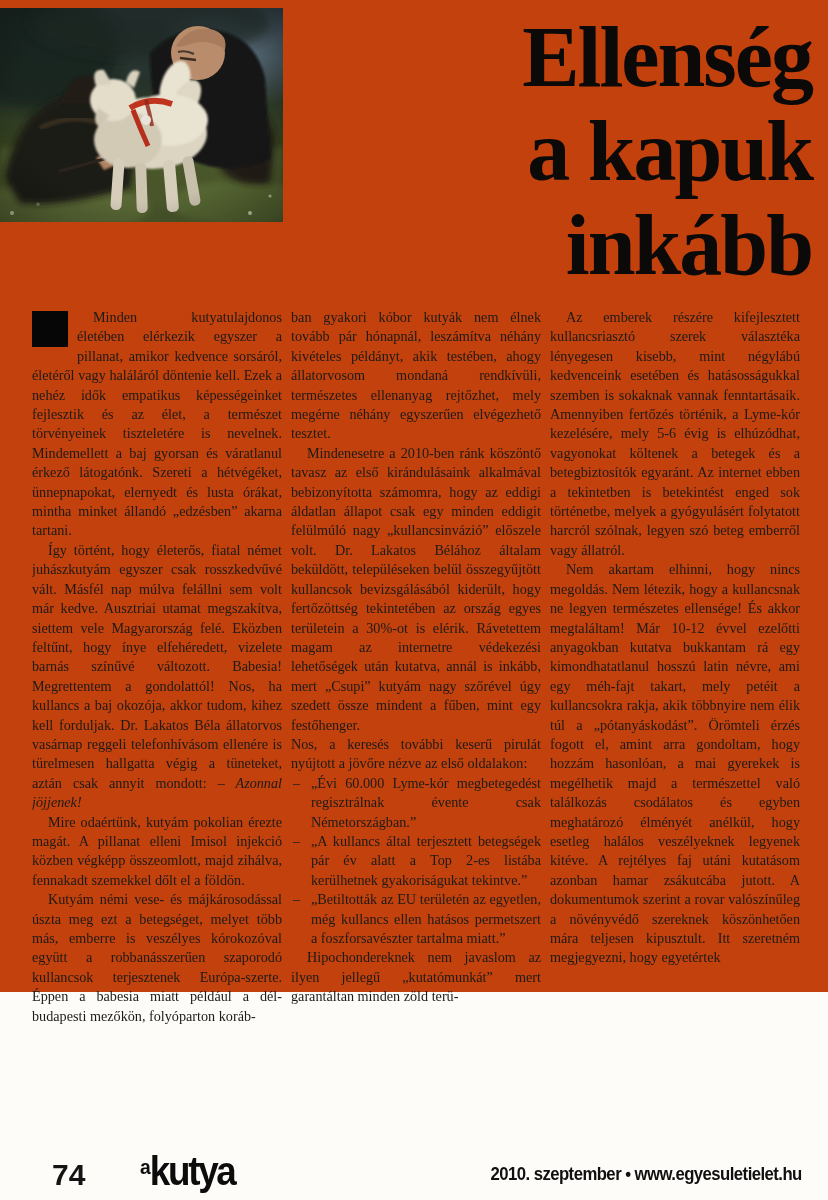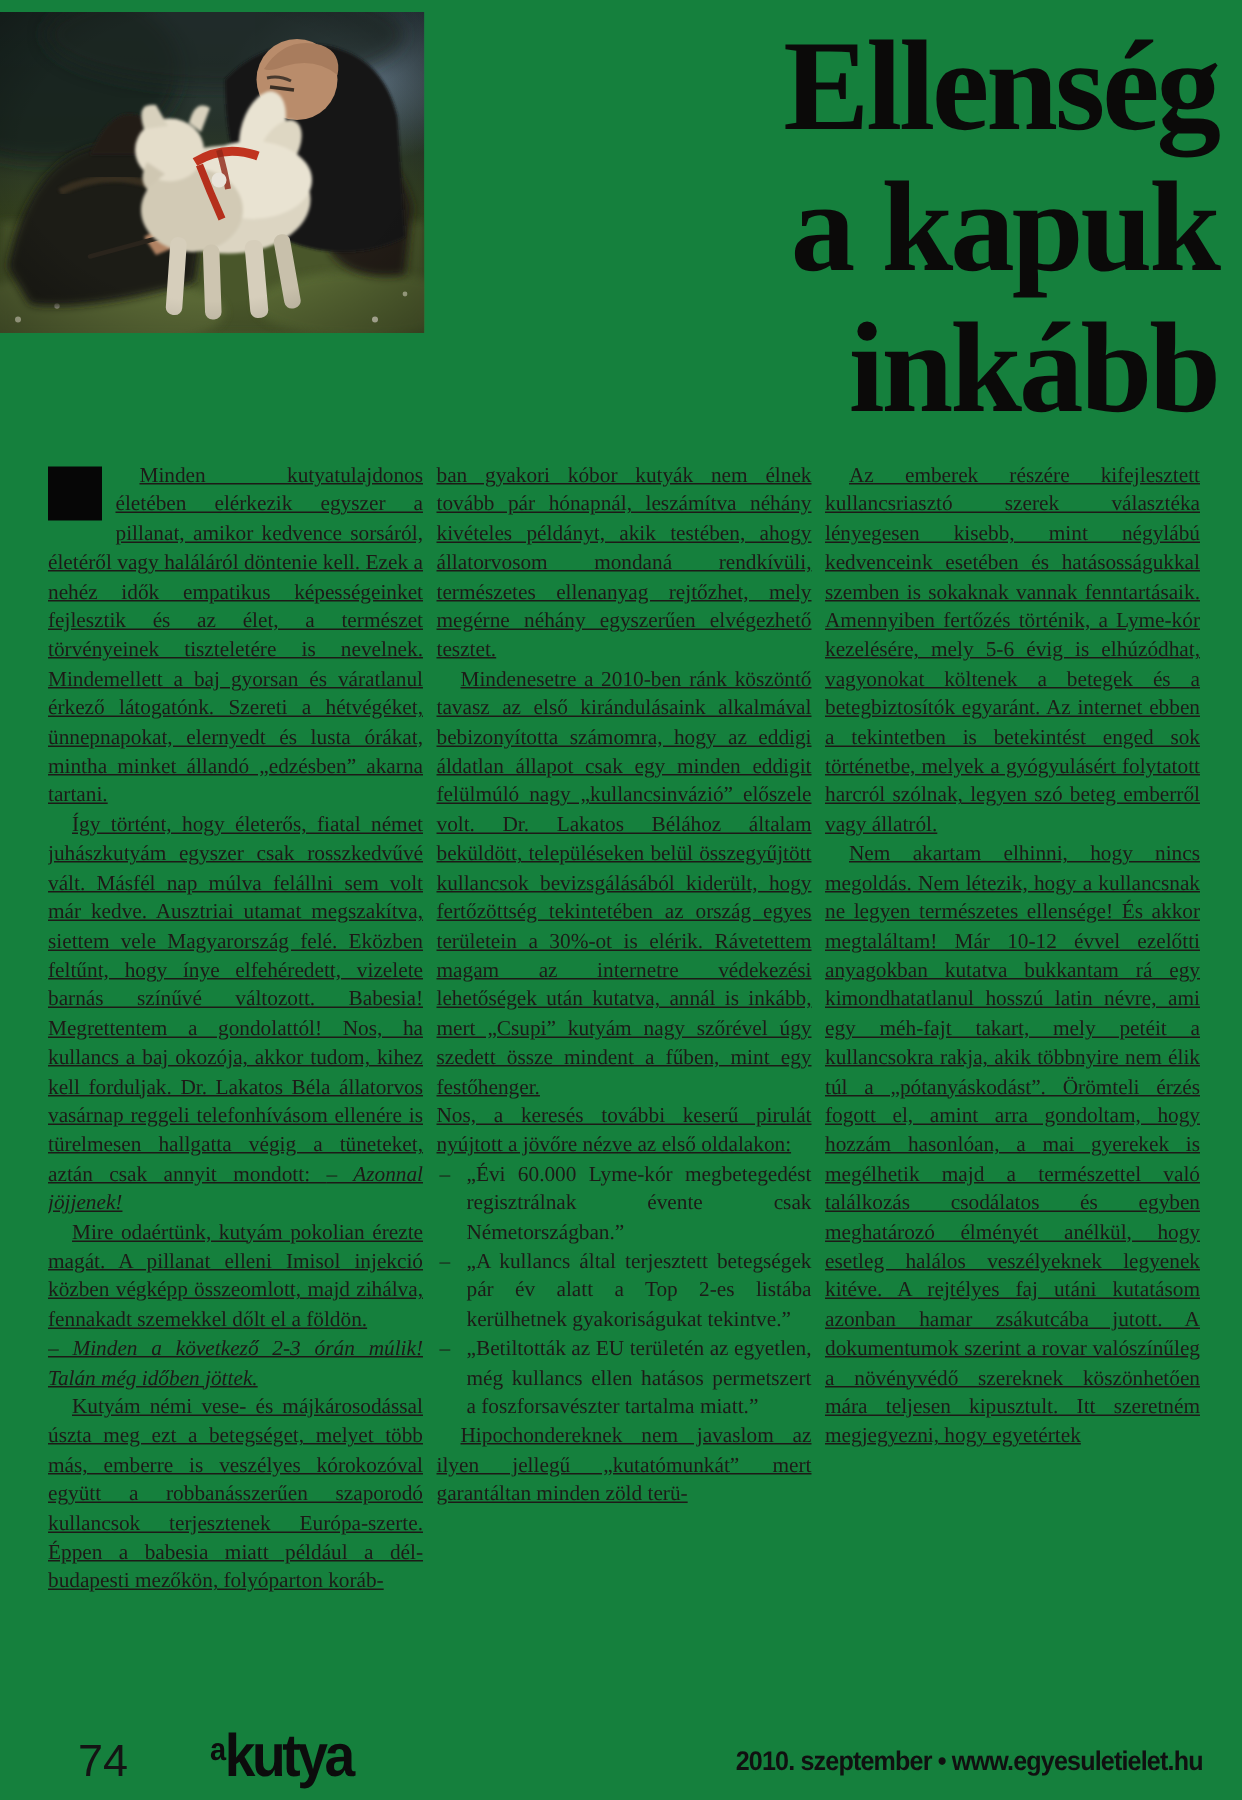--- a/index.html
+++ b/index.html
@@ -10,7 +10,7 @@
     color:#171513;
     overflow:hidden;
   }
-  .page{position:relative;width:828px;height:1200px;background:#15803d;}
+  .page{position:relative;width:828px;height:992px;background:#c2410c;}
 
   
   .photo{

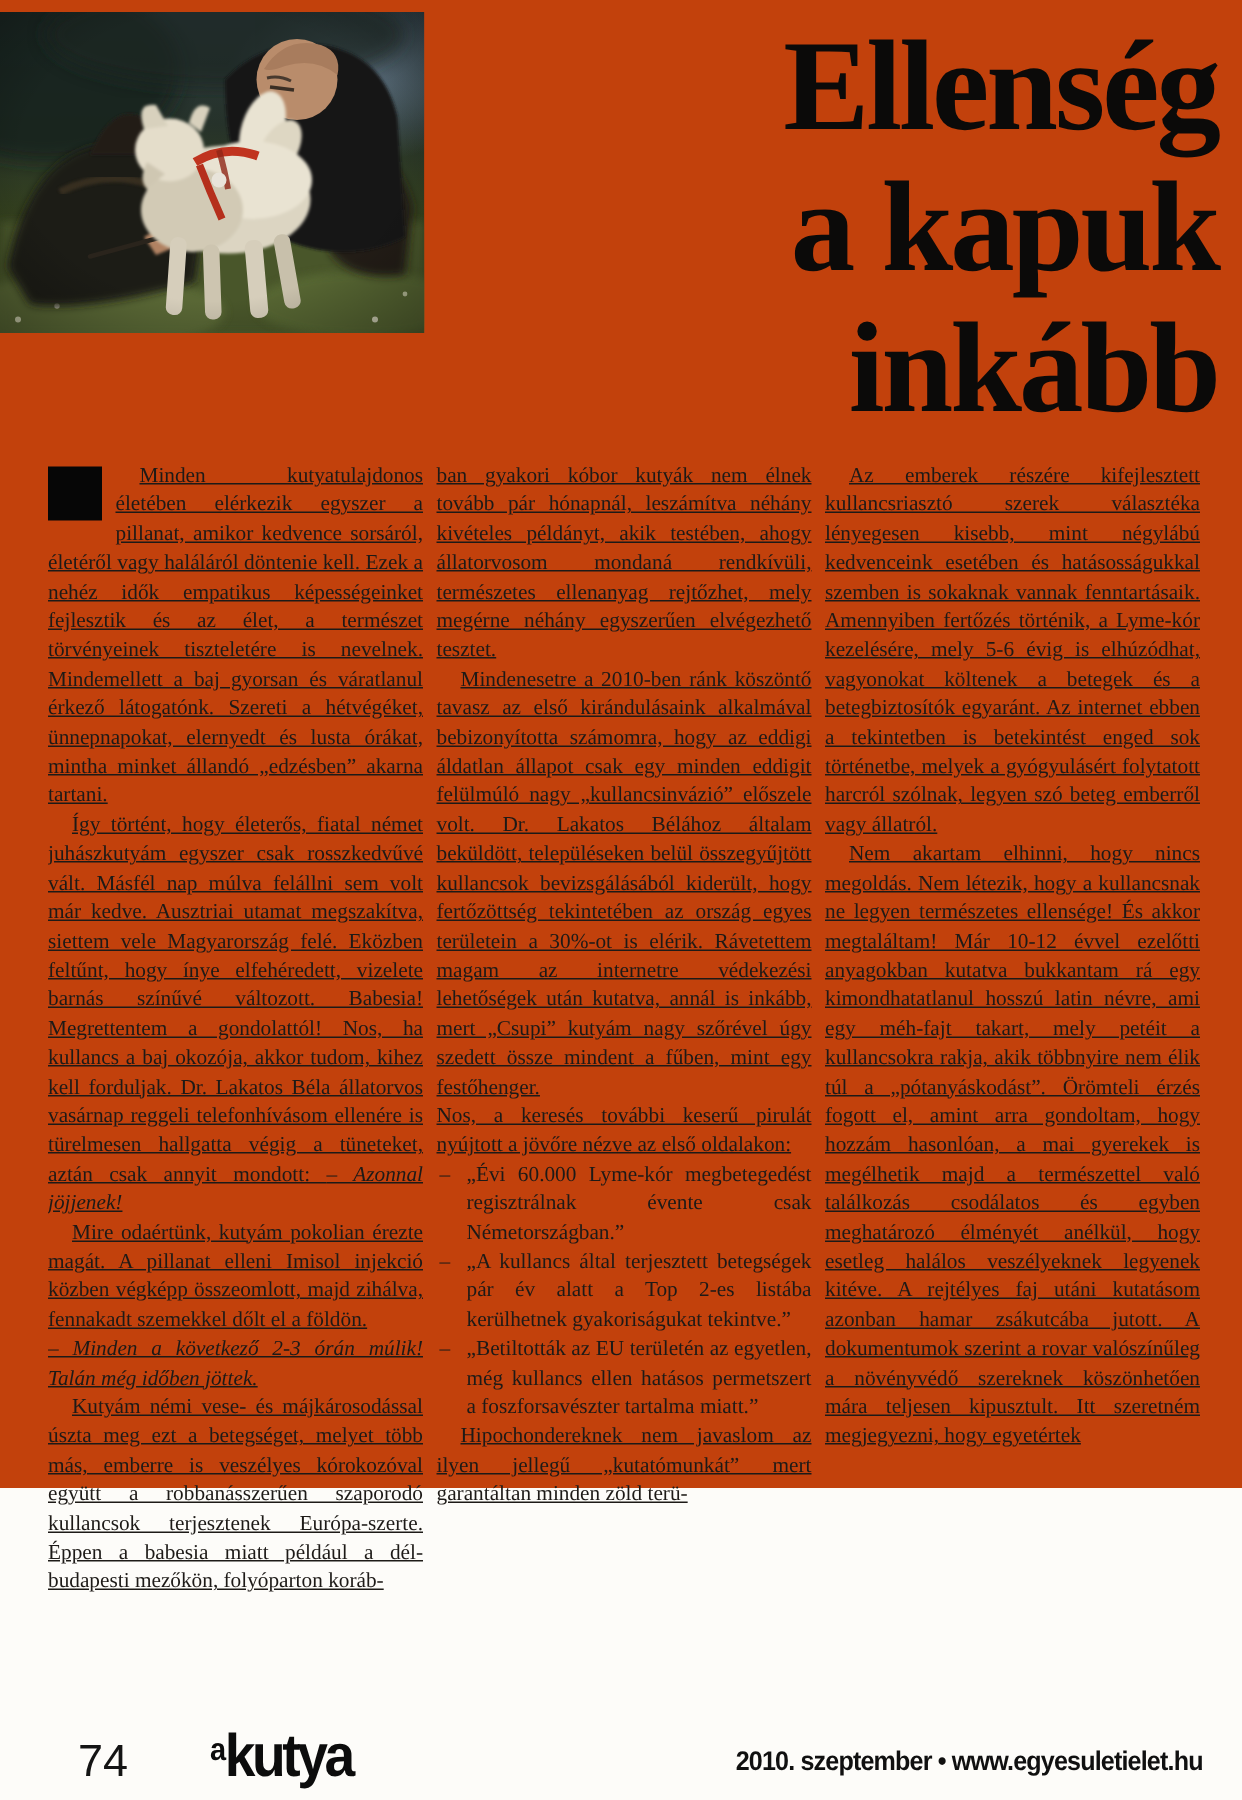--- a/index.html
+++ b/index.html
@@ -40,7 +40,7 @@
     text-align:justify;
     color:#1d1a17;
   }
-  .col p{margin:0;text-decoration:underline;}
+  .col p{margin:0;}
   p.indent{text-indent:16px;}
   p.gap{}
   p.italic{font-style:italic;}

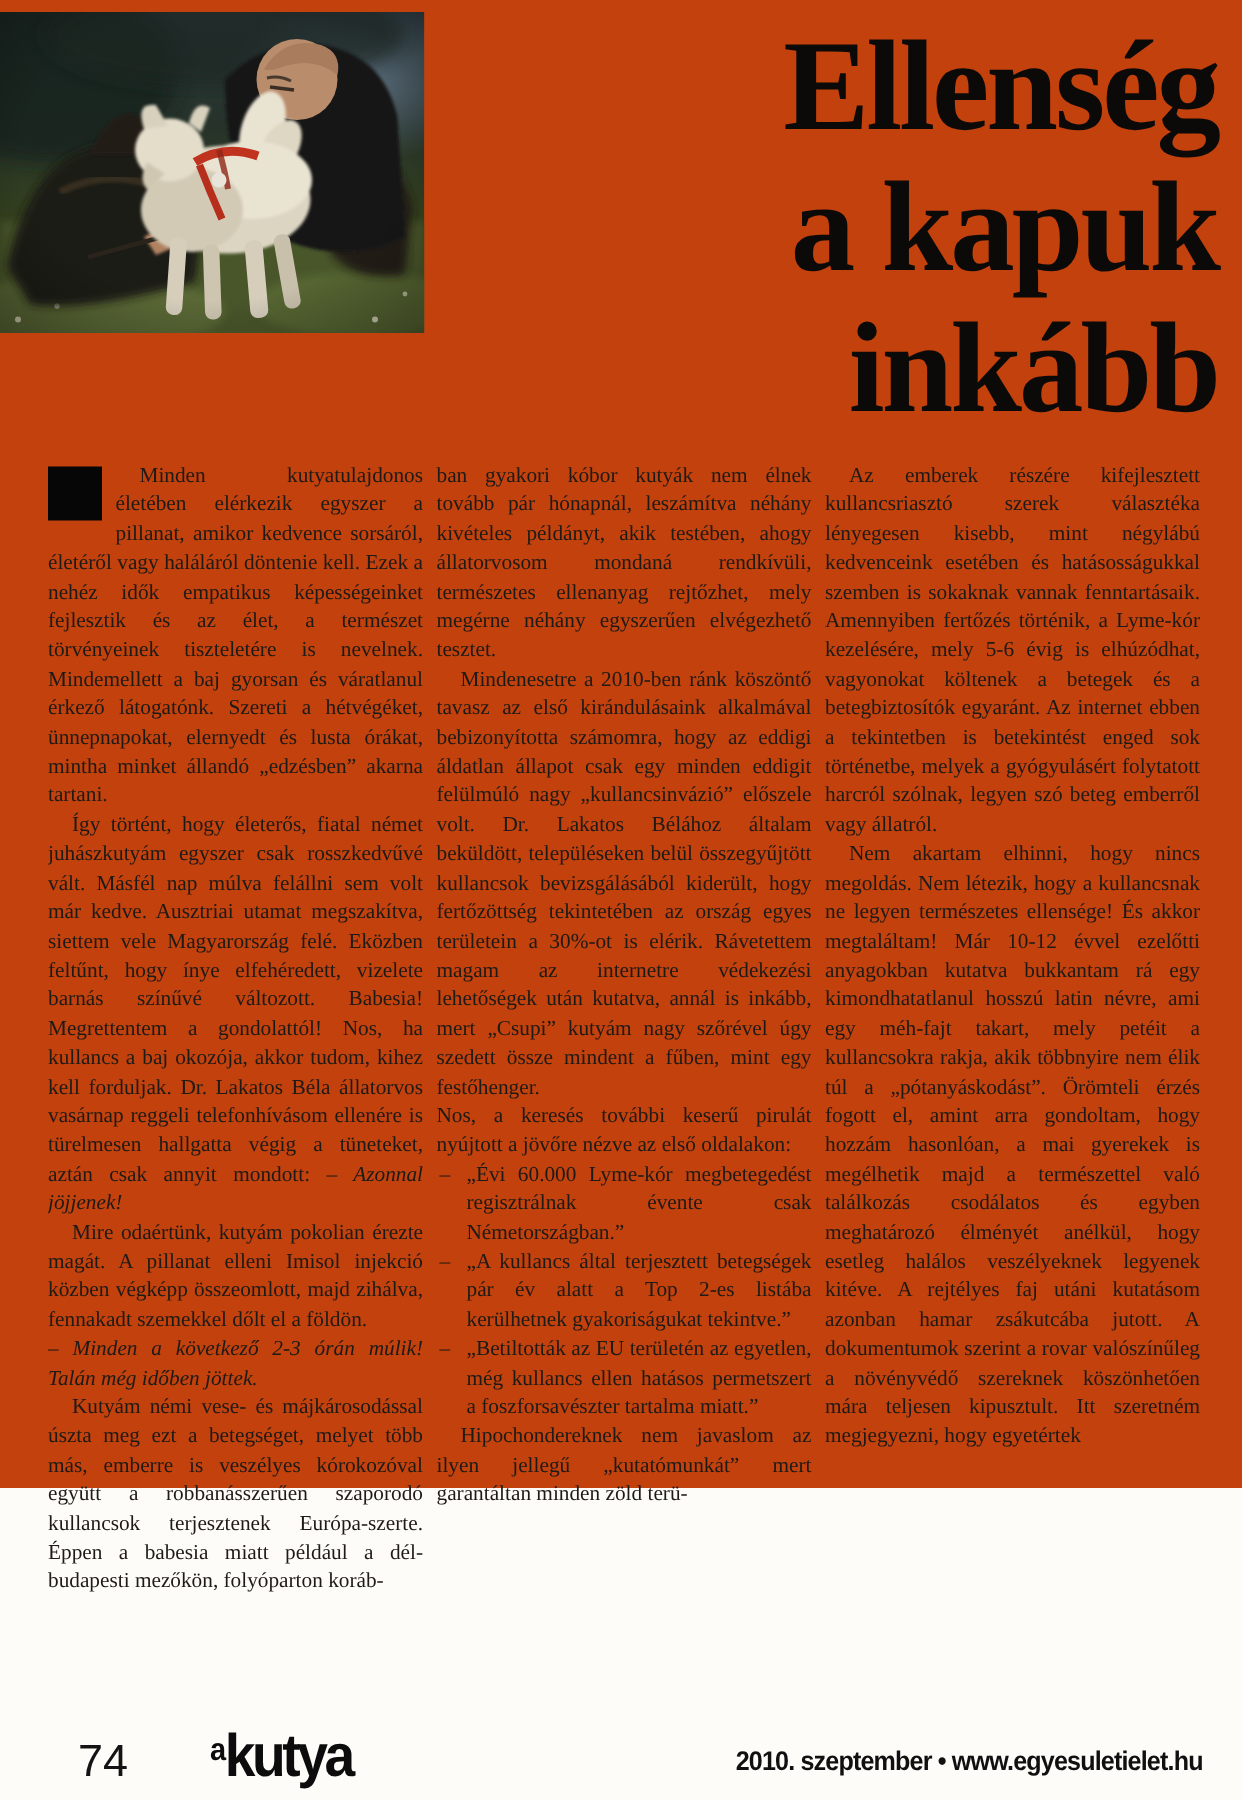--- a/index.html
+++ b/index.html
@@ -179,7 +179,6 @@
       <p class="first"><span class="dropcap"></span><span>Minden kutyatulajdonos életében elérkezik egyszer a pillanat, amikor kedvence sorsáról, életéről vagy haláláról döntenie kell. Ezek a nehéz idők empatikus képességeinket fejlesztik és az élet, a természet törvényeinek tiszteletére is nevelnek. Mindemellett a baj gyorsan és váratlanul érkező látogatónk. Szereti a hétvégéket, ünnepnapokat, elernyedt és lusta órákat, mintha minket állandó „edzésben” akarna tartani.</span></p>
       <p class="indent"><span>Így történt, hogy életerős, fiatal német juhászkutyám egyszer csak rosszkedvűvé vált. Másfél nap múlva felállni sem volt már kedve. Ausztriai utamat megszakítva, siettem vele Magyarország felé. Eközben feltűnt, hogy ínye elfehéredett, vizelete barnás színűvé változott. Babesia! Megrettentem a gondolattól! Nos, ha kullancs a baj okozója, akkor tudom, kihez kell forduljak. Dr. Lakatos Béla állatorvos vasárnap reggeli telefonhívásom ellenére is türelmesen hallgatta végig a tüneteket, aztán csak annyit mondott: </span><em>– Azonnal jöjjenek!</em></p>
       <p class="indent">Mire odaértünk, kutyám pokolian érezte magát. A pillanat elleni Imisol injekció közben végképp összeomlott, majd zihálva, fennakadt szemekkel dőlt el a földön.</p>
-      <p class="italic">– Minden a következő 2-3 órán múlik! Talán még időben jöttek.</p>
       <p class="indent">Kutyám némi vese- és májkárosodással úszta meg ezt a betegséget, melyet több más, emberre is veszélyes kórokozóval együtt a robbanásszerűen szaporodó kullancsok terjesztenek Európa-szerte. Éppen a babesia miatt például a dél-budapesti mezőkön, folyóparton koráb-</p>
     </div>
 

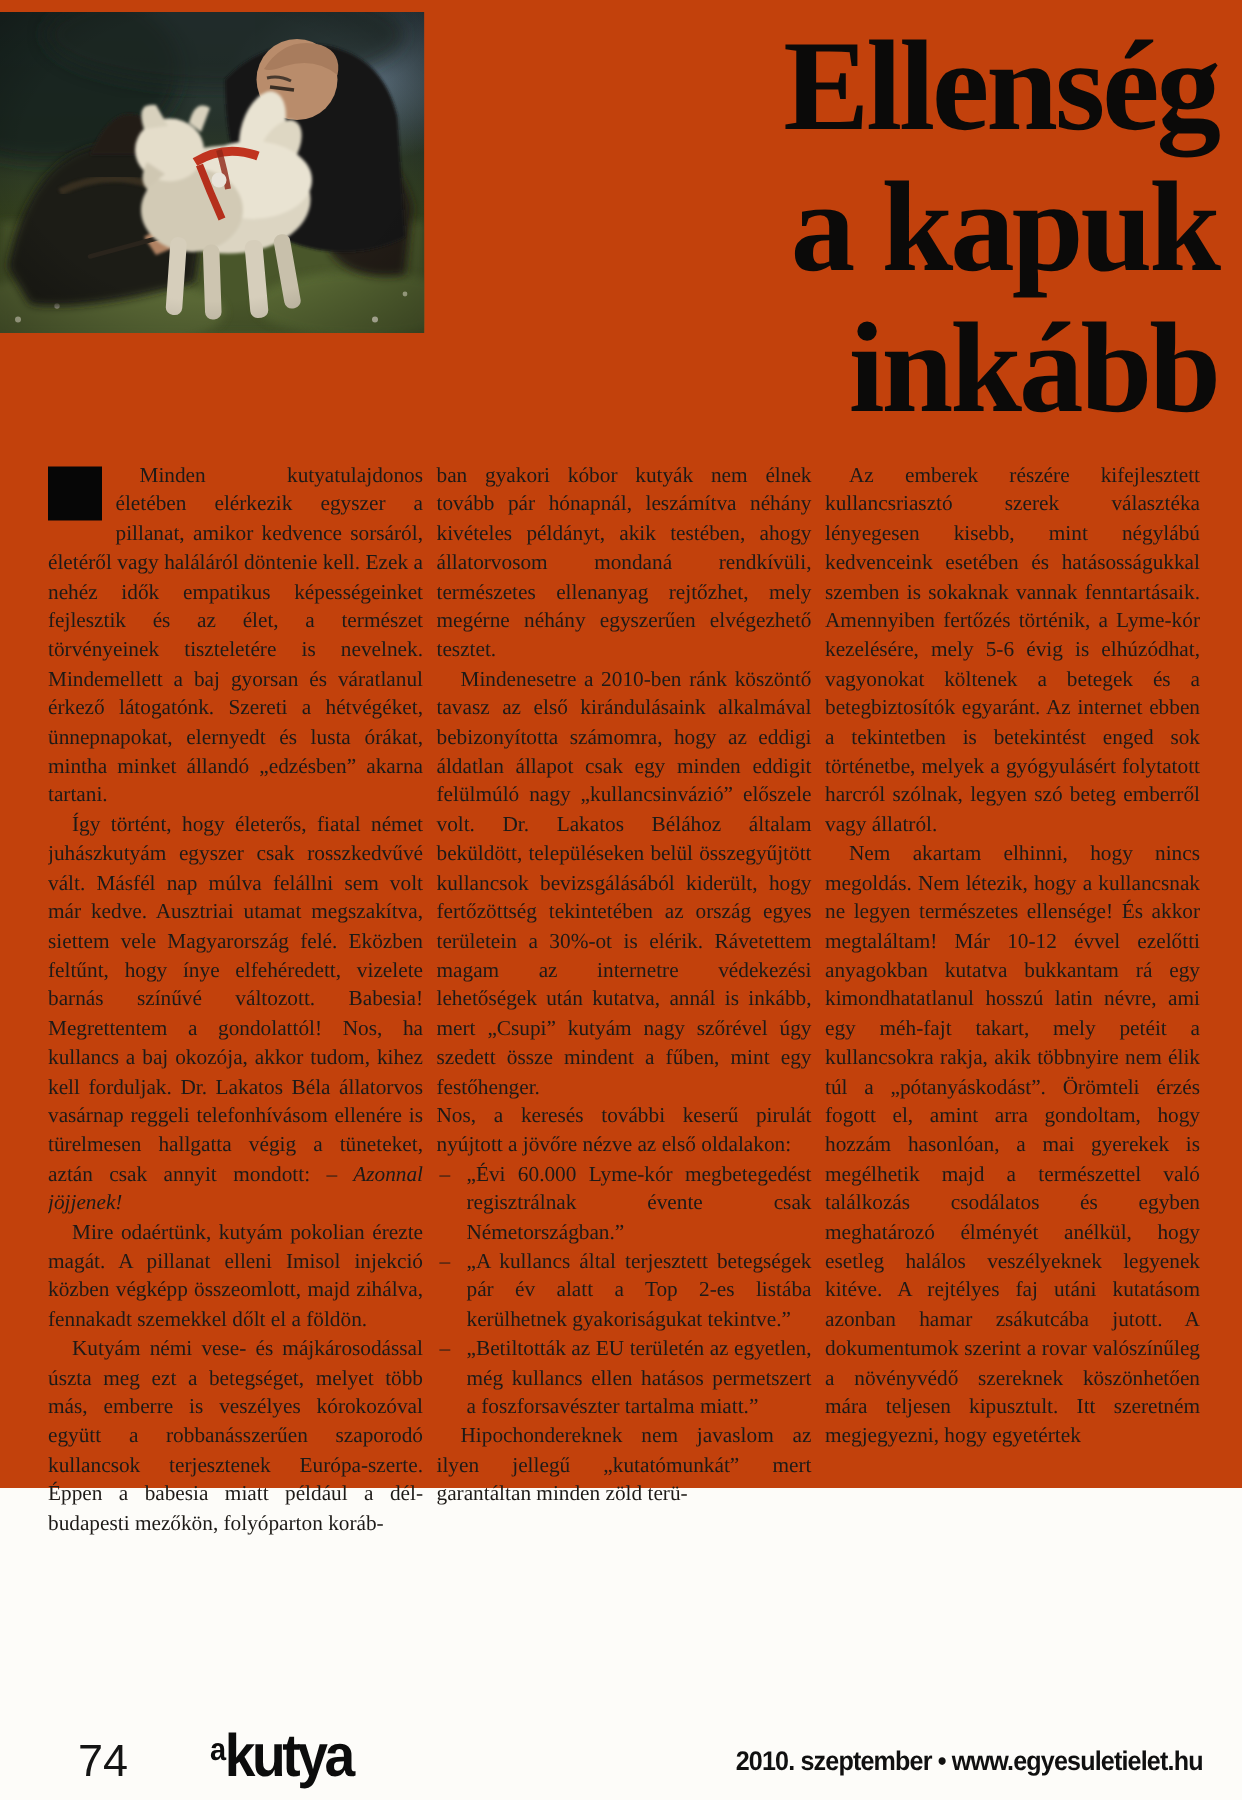--- a/index.html
+++ b/index.html
@@ -62,7 +62,7 @@
   .pagenum{
     position:absolute;left:52px;top:8px;
     font-family:"Liberation Sans", sans-serif;
-    font-weight:400;font-size:30px;letter-spacing:0;color:#141414;
+    font-weight:700;font-size:30px;letter-spacing:0;color:#141414;
   }
   .logo{
     position:absolute;left:140px;top:2px;

